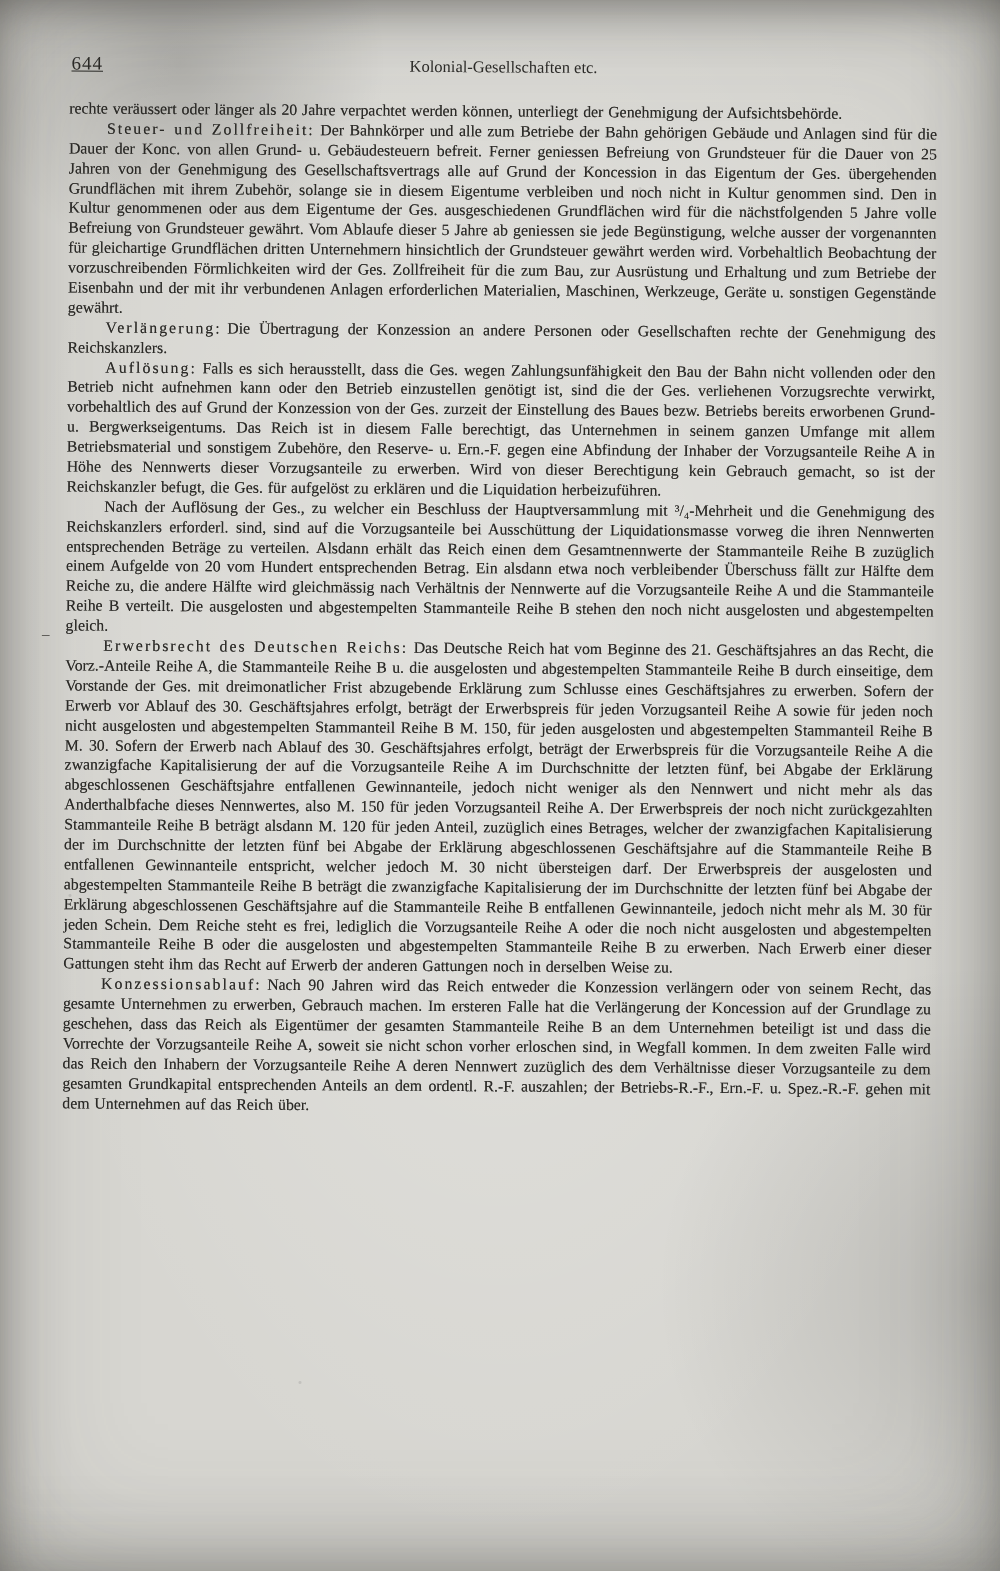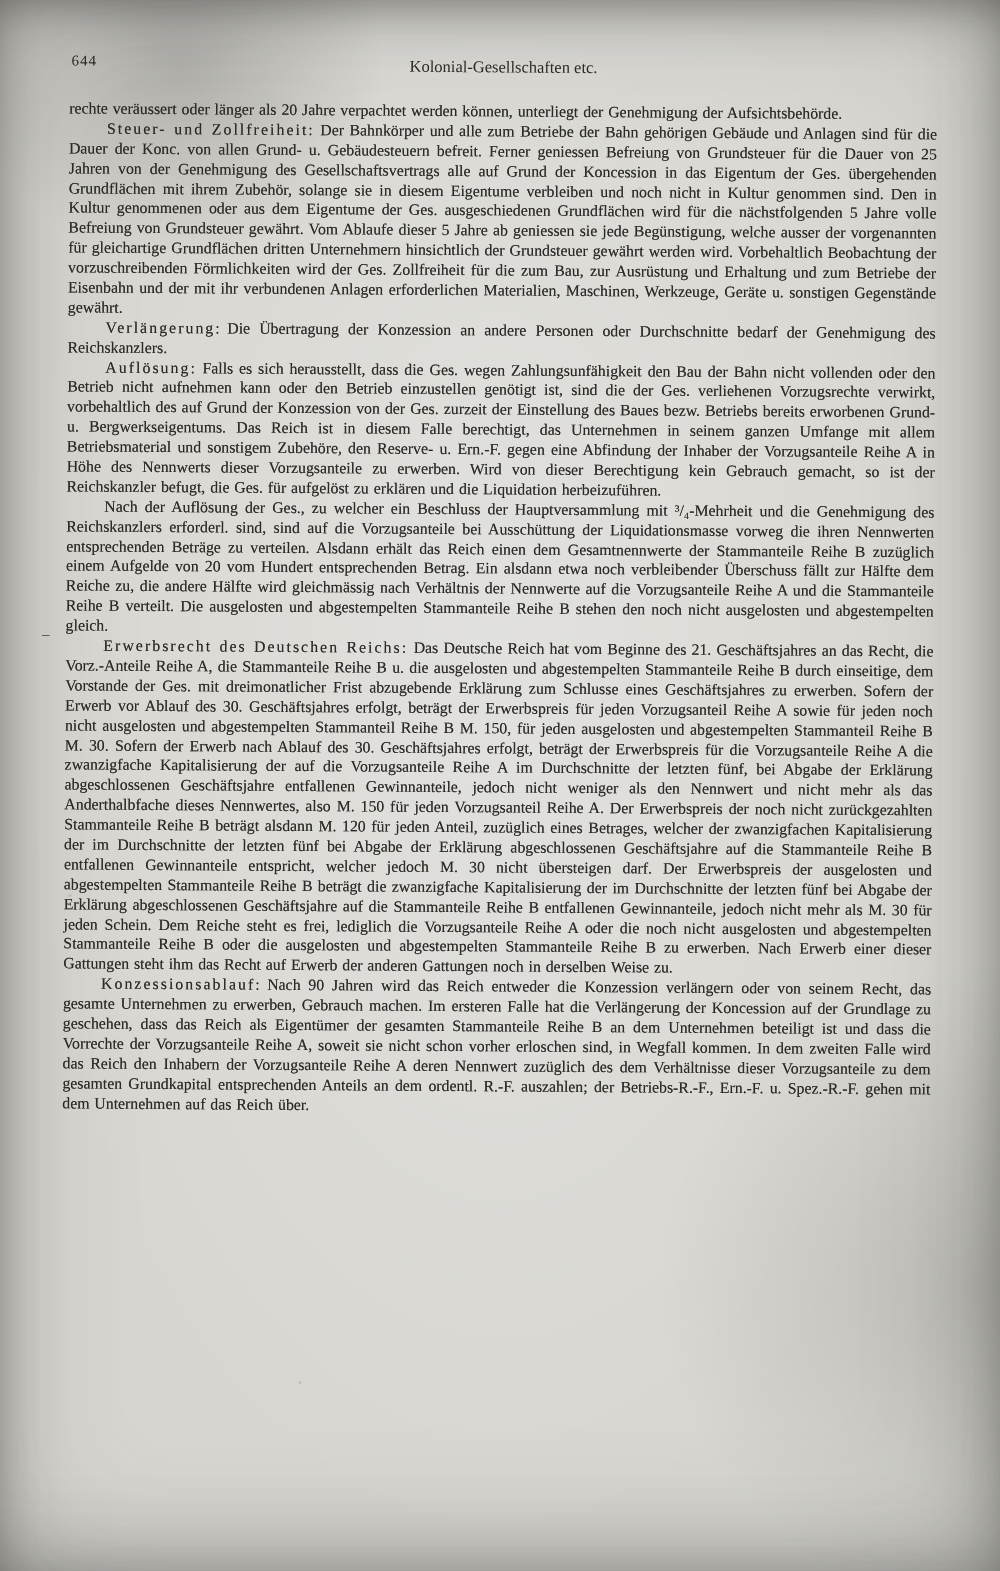--- a/index.html
+++ b/index.html
@@ -43,8 +43,9 @@
     position: absolute;
     left: 2px;
     top: 2px;
-    font-size: 15px;
+    font-size: 19px;
     letter-spacing: 1px;
+    text-decoration: underline;
   }
   .running-title {
     display: block;

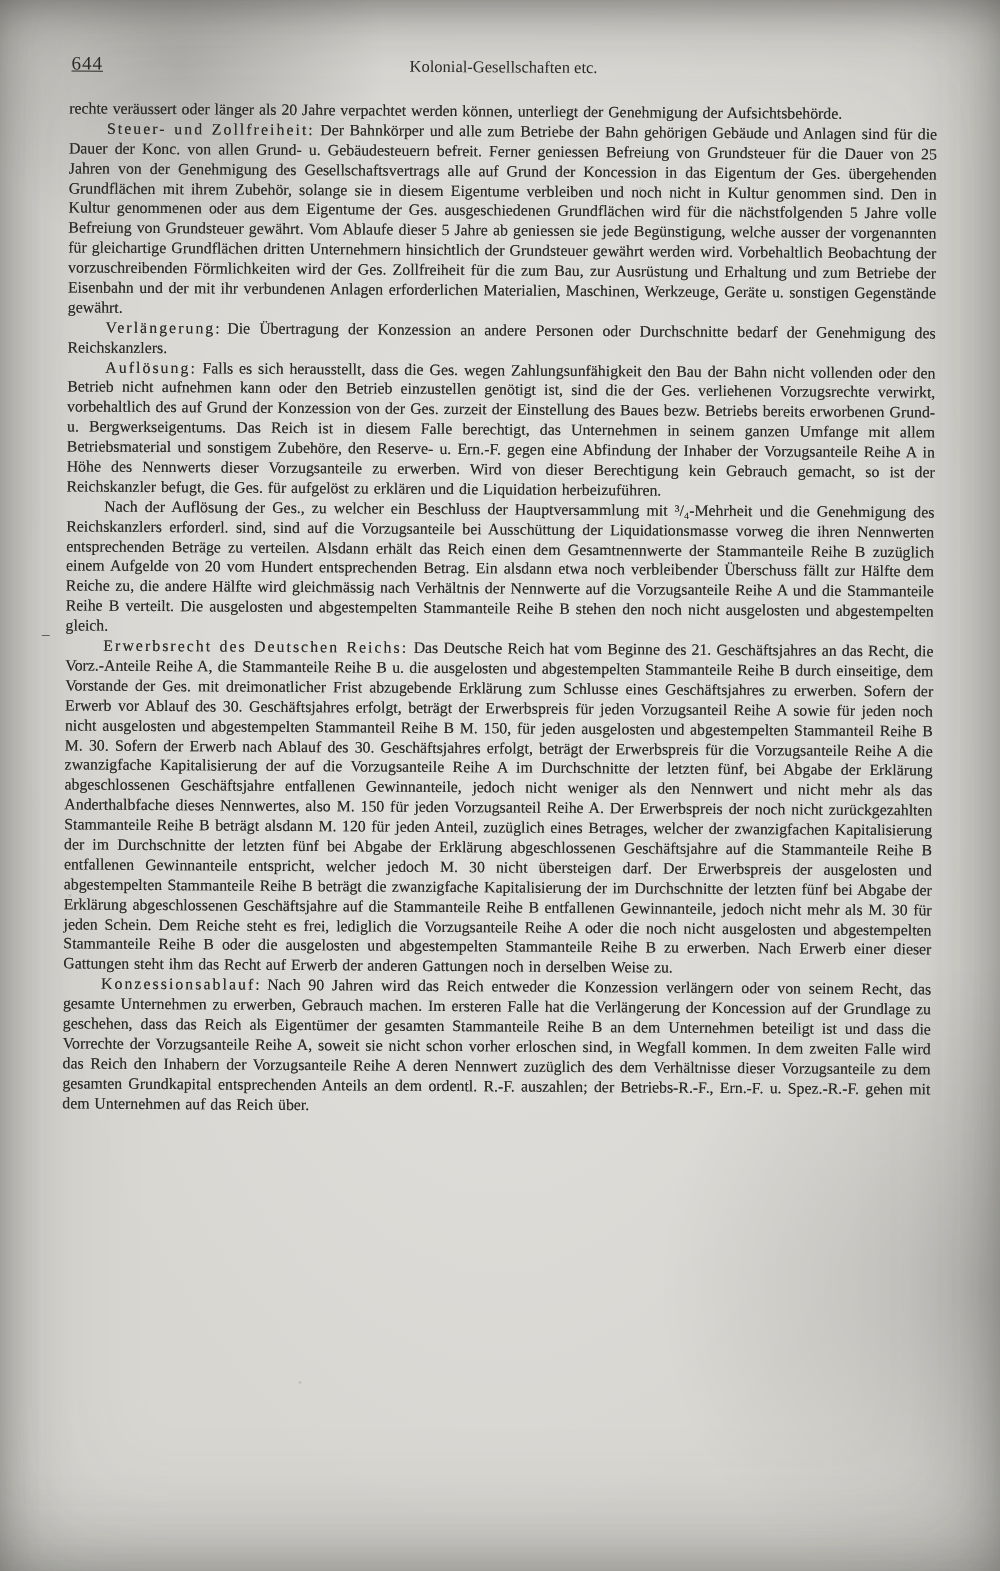--- a/index.html
+++ b/index.html
@@ -98,7 +98,7 @@
 
       <p class="para"><span class="lead">Steuer- und Zollfreiheit:</span><span>Der Bahnkörper und alle zum Betriebe der Bahn gehörigen Gebäude und Anlagen sind für die Dauer der Konc. von allen Grund- u. Gebäudesteuern befreit. Ferner geniessen Befreiung von Grundsteuer für die Dauer von 25 Jahren von der Genehmigung des Gesellschaftsvertrags alle auf Grund der Koncession in das Eigentum der Ges. übergehenden Grundflächen mit ihrem Zubehör, solange sie in diesem Eigentume verbleiben und noch nicht in Kultur genommen sind. Den in Kultur genommenen oder aus dem Eigentume der Ges. ausgeschiedenen Grundflächen wird für die nächstfolgenden 5 Jahre volle Befreiung von Grundsteuer gewährt. Vom Ablaufe dieser 5 Jahre ab geniessen sie jede Begünstigung, welche ausser der vorgenannten für gleichartige Grundflächen dritten Unternehmern hinsichtlich der Grundsteuer gewährt werden wird. Vorbehaltlich Beobachtung der vorzuschreibenden Förmlichkeiten wird der Ges. Zollfreiheit für die zum Bau, zur Ausrüstung und Erhaltung und zum Betriebe der Eisenbahn und der mit ihr verbundenen Anlagen erforderlichen Materialien, Maschinen, Werkzeuge, Geräte u. sonstigen Gegenstände gewährt.</span></p>
 
-      <p class="para"><span class="lead">Verlängerung:</span><span>Die Übertragung der Konzession an andere Personen oder Durchschnitte bedarf der Genehmigung des Reichskanzlers.</span></p>
+      <p class="para"><span class="lead">Verlängerung:</span><span>Die Übertragung der Konzession an andere Personen oder Gesellschaften rechte der Genehmigung des Reichskanzlers.</span></p>
 
       <p class="para"><span class="lead">Auflösung:</span><span>Falls es sich herausstellt, dass die Ges. wegen Zahlungsunfähigkeit den Bau der Bahn nicht vollenden oder den Betrieb nicht aufnehmen kann oder den Betrieb einzustellen genötigt ist, sind die der Ges. verliehenen Vorzugsrechte verwirkt, vorbehaltlich des auf Grund der Konzession von der Ges. zurzeit der Einstellung des Baues bezw. Betriebs bereits erworbenen Grund- u. Bergwerkseigentums. Das Reich ist in diesem Falle berechtigt, das Unternehmen in seinem ganzen Umfange mit allem Betriebsmaterial und sonstigem Zubehöre, den Reserve- u. Ern.-F. gegen eine Abfindung der Inhaber der Vorzugsanteile Reihe A in Höhe des Nennwerts dieser Vorzugsanteile zu erwerben. Wird von dieser Berechtigung kein Gebrauch gemacht, so ist der Reichskanzler befugt, die Ges. für aufgelöst zu erklären und die Liquidation herbeizuführen.</span></p>
 

